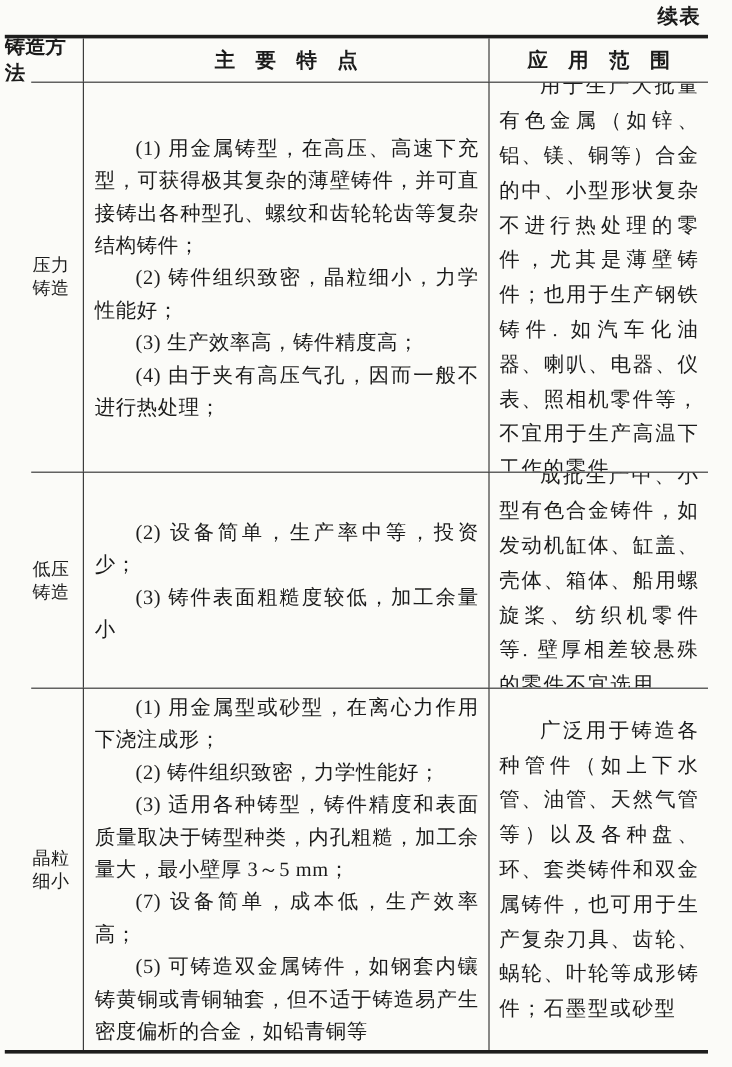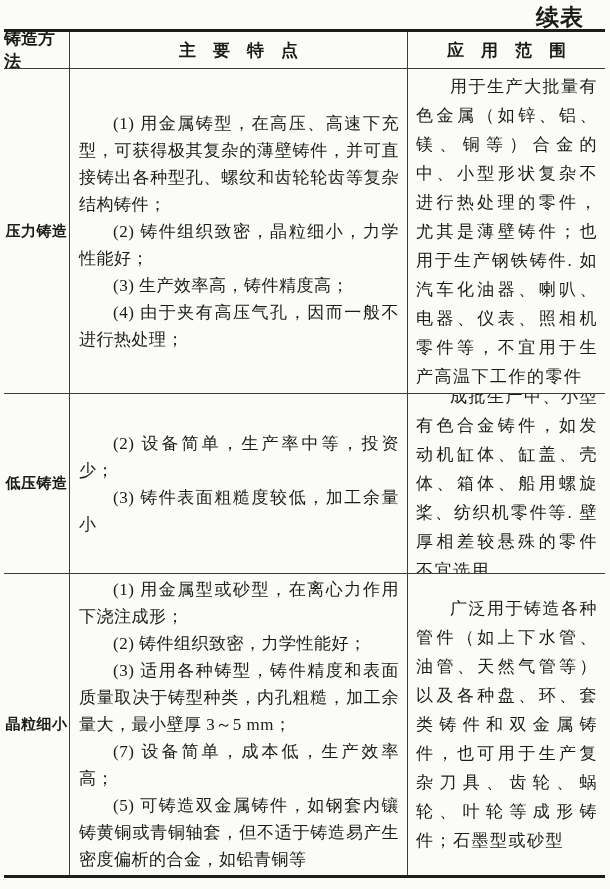--- a/index.html
+++ b/index.html
@@ -16,7 +16,7 @@
   .continued {
     position: absolute;
     top: 2px; right: 26px;
-    font-size: 23px;
+    font-size: 17px;
     font-weight: bold;
     letter-spacing: 1px;
   }

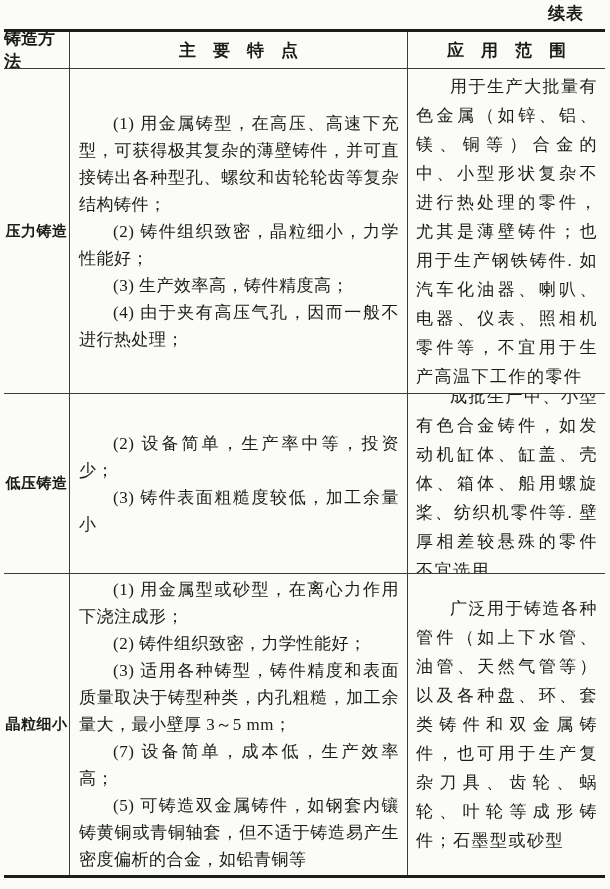--- a/index.html
+++ b/index.html
@@ -23,7 +23,7 @@
 
   .casting-table {
     position: absolute;
-    top: 29px; left: 4px; right: 5px;
+    top: 29px; left: 4px; right: 20px;
     height: 849px;
     display: grid;
     grid-template-columns: 66px 338px 1fr;

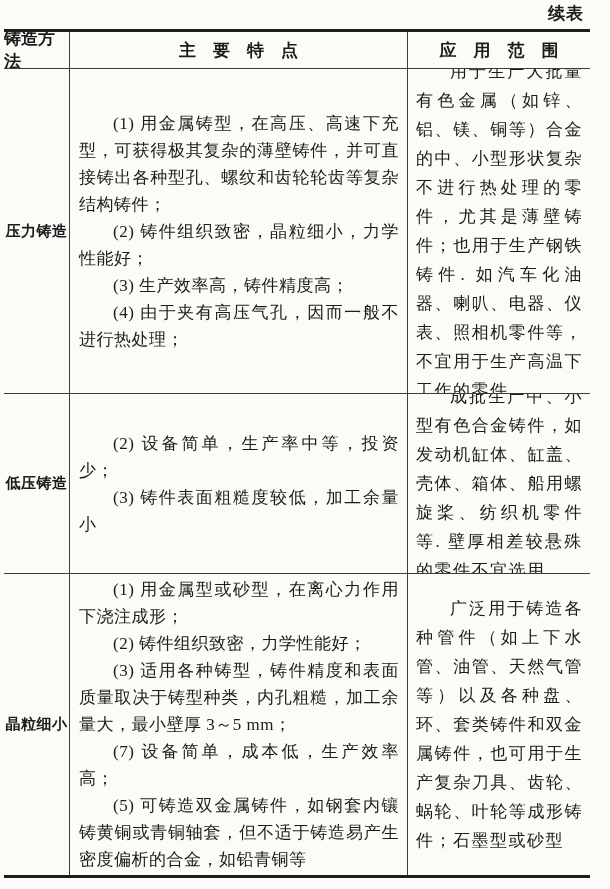--- a/index.html
+++ b/index.html
@@ -52,9 +52,10 @@
     align-items: center;
     justify-content: center;
     font-size: 15px;
-    font-weight: bold;
+    font-weight: normal;
     letter-spacing: 0.5px;
     padding: 0 1px;
+    margin-left: 22px;
   }
 
   .features {

